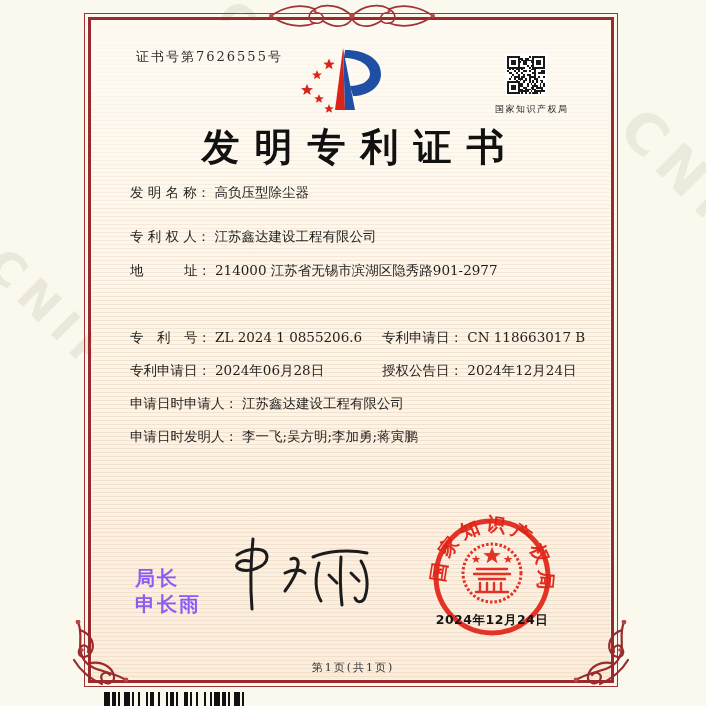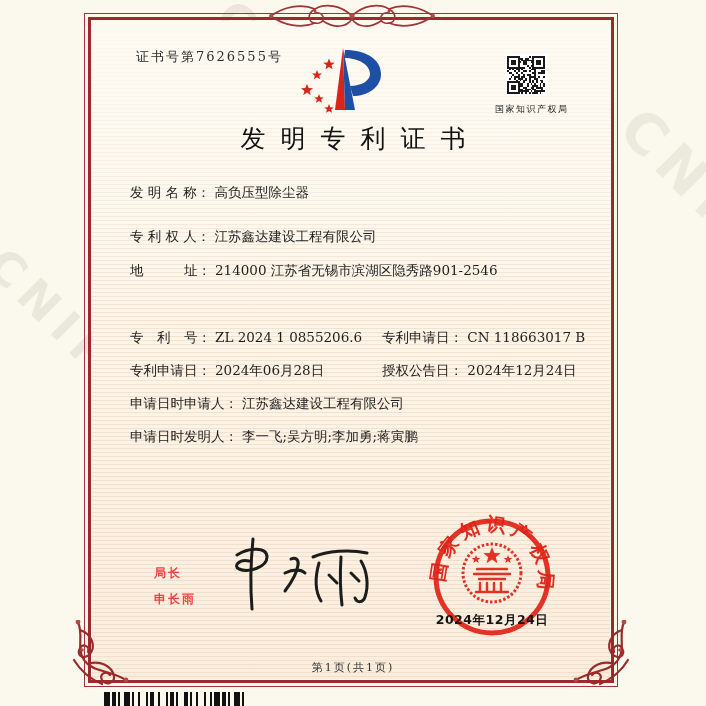--- a/index.html
+++ b/index.html
@@ -50,7 +50,7 @@
   .qr-caption { margin-top:7px; font-size:9px; letter-spacing:1.5px; color:#222; white-space:nowrap; }
   .title {
     position:absolute; left:0; top:122px; width:100%; text-align:center;
-    font-size:25px; font-weight:normal; letter-spacing:15px; text-indent:15px; color:#111;
+    font-size:38px; font-weight:bold; letter-spacing:15px; text-indent:15px; color:#111;
   }
   .row { position:absolute; left:130px; font-size:13.5px; white-space:nowrap; color:#1e1e1e; }
   .row .lbl { display:inline-block; min-width:80px; }

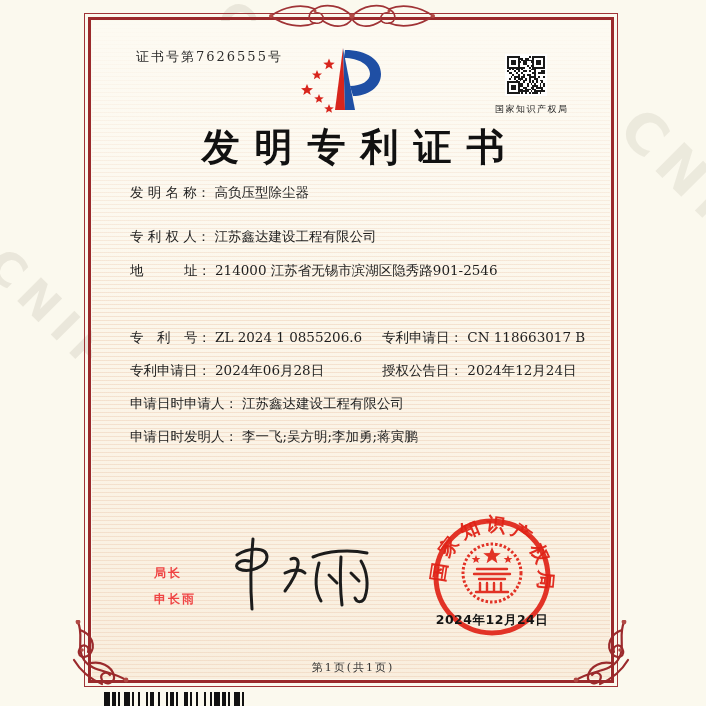--- a/index.html
+++ b/index.html
@@ -610,7 +610,7 @@
     <span class="lbl">专 利 权 人：</span><span class="val">江苏鑫达建设工程有限公司</span>
   </div>
   <div class="row" style="top:262px;">
-    <span class="lbl">地　　　址：</span><span class="val">214000 江苏省无锡市滨湖区隐秀路901-2546</span>
+    <span class="lbl">地　　　址：</span><span class="val">214000 江苏省无锡市滨湖区隐秀路901-2977</span>
   </div>
   <div class="row" style="top:329px;">
     <span class="lbl">专　利　号：</span><span class="val">ZL 2024 1 0855206.6</span>

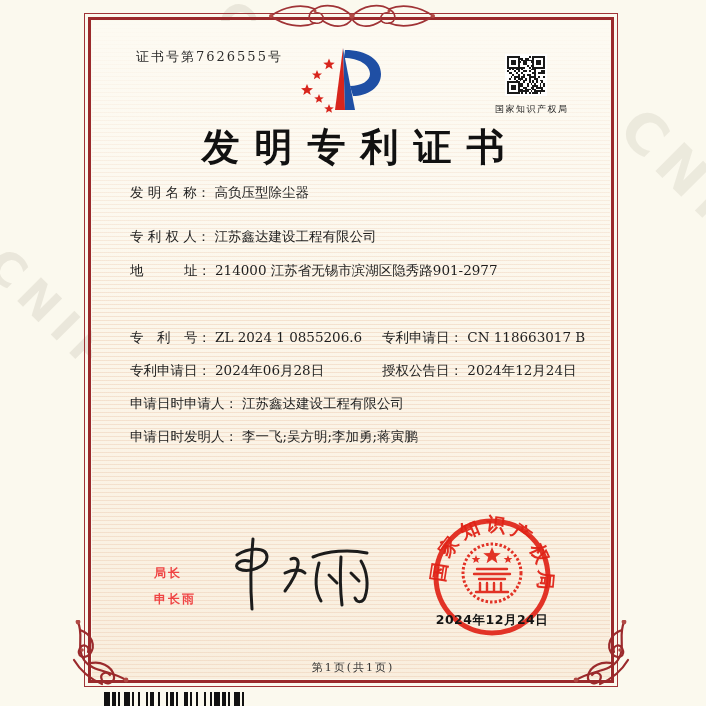--- a/index.html
+++ b/index.html
@@ -61,8 +61,8 @@
     font-size:12px; line-height:21px; letter-spacing:1px; text-indent:2em;
     text-align:justify; color:#222;
   }
-  .signer { position:absolute; left:154px; font-size:12px; font-weight:bold;
-            font-family:"DejaVu Sans","Liberation Sans",sans-serif; color:#ef4444; letter-spacing:2px; }
+  .signer { position:absolute; left:135px; font-size:20px; font-weight:bold;
+            font-family:"DejaVu Sans","Liberation Sans",sans-serif; color:#8b5cf6; letter-spacing:2px; }
   .signature { position:absolute; left:215px; top:533px; }
   .seal { position:absolute; left:424px; top:511px; }
   .footer-page {

